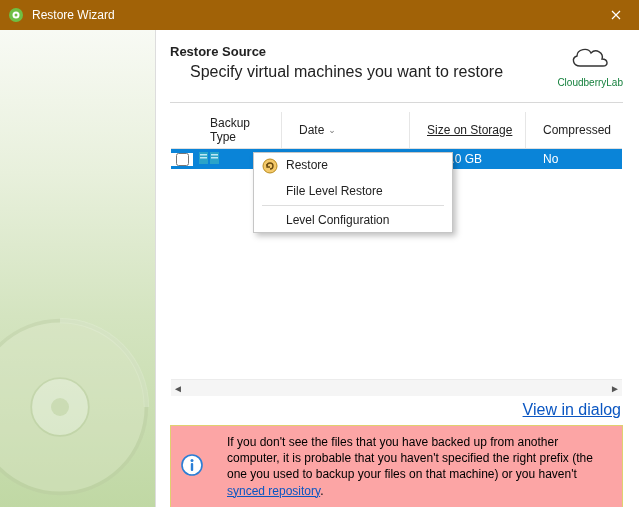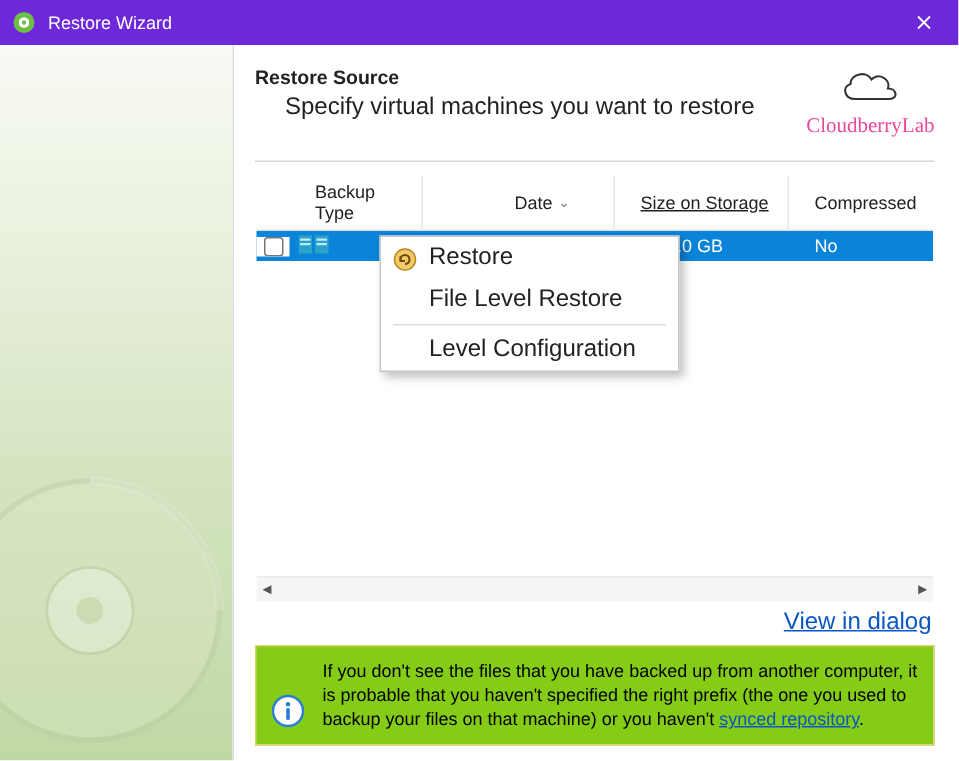--- a/index.html
+++ b/index.html
@@ -5,7 +5,7 @@
   * { box-sizing: border-box; margin: 0; padding: 0; }
   body { font-family: "Segoe UI", Tahoma, sans-serif; font-size: 12px; background: #fff; width: 639px; height: 507px; overflow: hidden; position: relative; }
   
-  .titlebar { background: #6d28d9; color: #fff; height: 30px; display: flex; align-items: center; padding: 0 0 0 8px; }
+  .titlebar { background: #a16207; color: #fff; height: 30px; display: flex; align-items: center; padding: 0 0 0 8px; }
   .titlebar .app-icon { width: 16px; height: 16px; margin-right: 8px; }
   .titlebar .title { flex: 1; font-size: 12px; }
   .titlebar .close { width: 46px; height: 30px; display: flex; align-items: center; justify-content: center; cursor: pointer; }

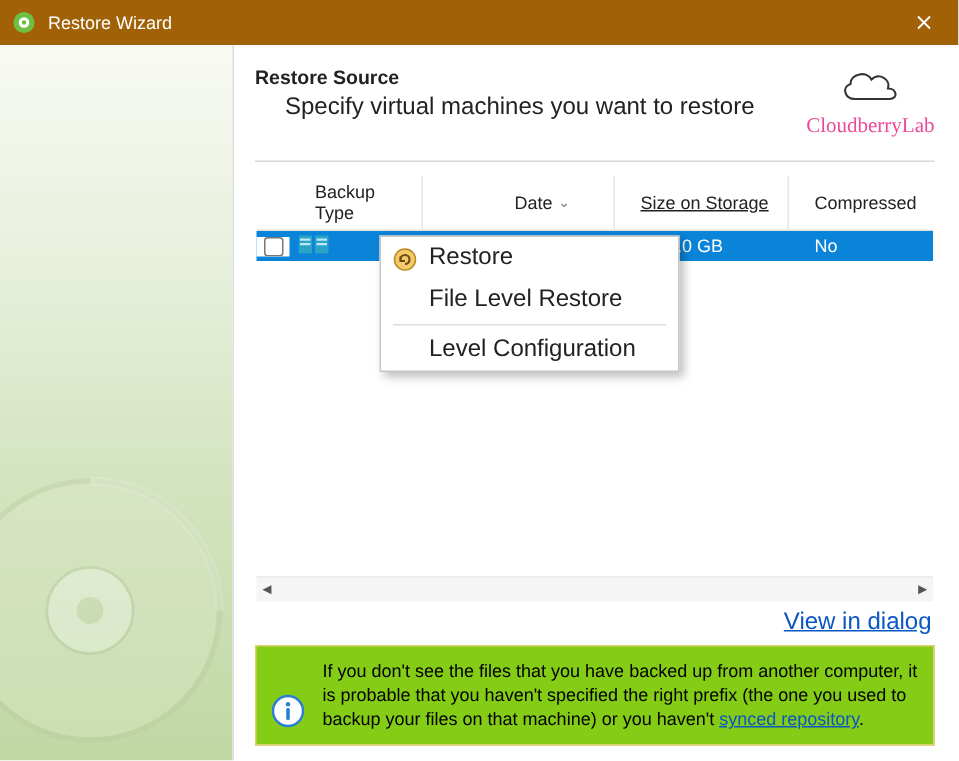--- a/index.html
+++ b/index.html
@@ -20,7 +20,7 @@
   .header-text p { font-size: 16px; color: #222; margin: 4px 0 0 20px; }
   .logo { text-align: center; }
   .logo .cloud { margin-bottom: 2px; }
-  .logo .brand { font-family: Liberation Serif, serif; font-size: 14px; color: #ec4899; }
+  .logo .brand { font-family: Liberation Sans, sans-serif; font-size: 10px; color: #15803d; }
   .divider { border: none; border-top: 1px solid #d8d8d8; margin: 14px 0 8px 0; }
 
   .table-wrap { border: 1px solid #fff; position: relative; }

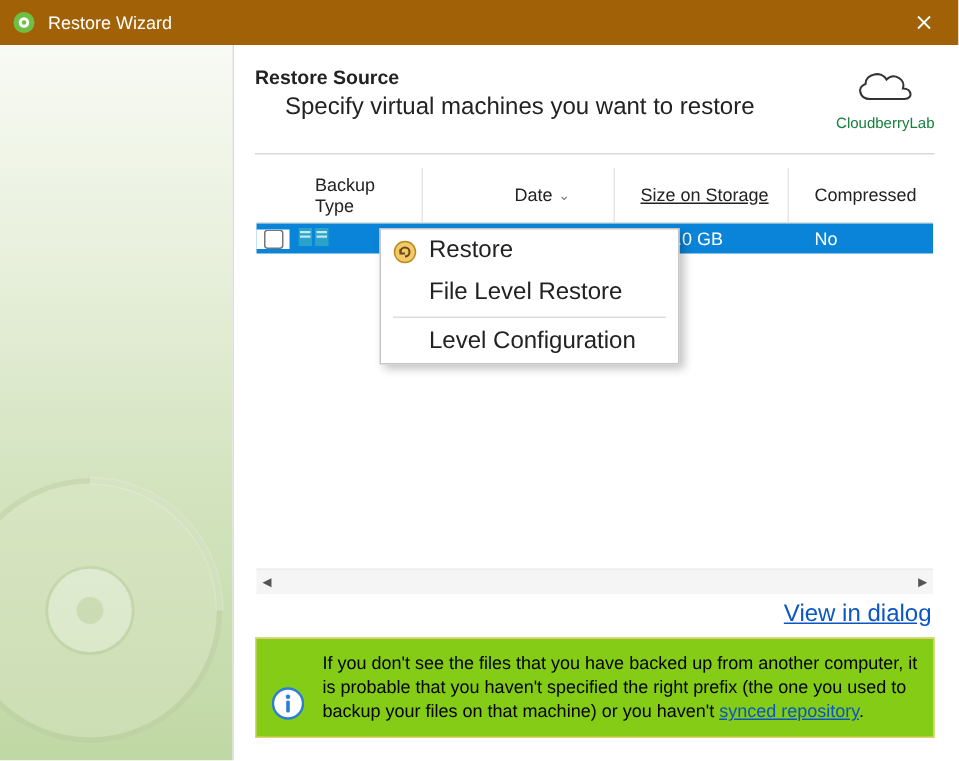--- a/index.html
+++ b/index.html
@@ -28,7 +28,7 @@
   .th { padding: 4px 6px; font-size: 12px; color: #222; border-right: 1px solid #e6e6e6; display: flex; align-items: center; gap: 4px; }
   .col-chk { width: 22px; border-right: none; }
   .col-type { width: 78px; }
-  .col-date { flex: 1; margin-left: 44px; }
+  .col-date { flex: 1; }
   .col-size { width: 105px; text-decoration: underline; }
   .col-comp { width: 85px; border-right: none; }
   .sort-ind { color: #777; font-size: 9px; }

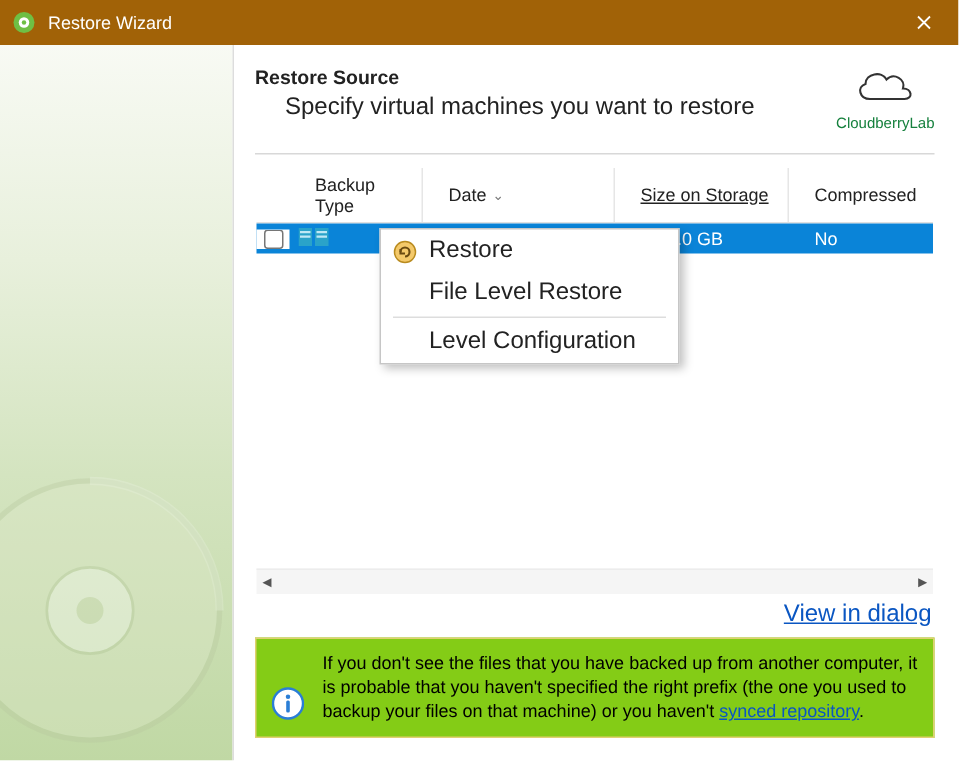--- a/index.html
+++ b/index.html
@@ -48,7 +48,7 @@
   .hscroll span { cursor:pointer; font-size:10px; }
 
   .ctx-menu { position:absolute; top: 3px; left: 82px; width:200px; background:#fff; border:1px solid #c6c6c6; box-shadow: 3px 3px 6px rgba(0,0,0,.25); z-index:10; }
-  .ctx-menu .mi { display:flex; align-items:flex-end; padding:5px 10px 5px 8px; font-size:16px; color:#222; cursor:pointer; gap:8px; }
+  .ctx-menu .mi { display:flex; align-items:flex-start; padding:5px 10px 5px 8px; font-size:12px; color:#222; cursor:pointer; gap:8px; }
   .ctx-menu .sep { border-top:1px solid #ddd; margin:2px 8px; }
   .ctx-menu .mi .micon { width:16px; display:flex; justify-content:center; }
 

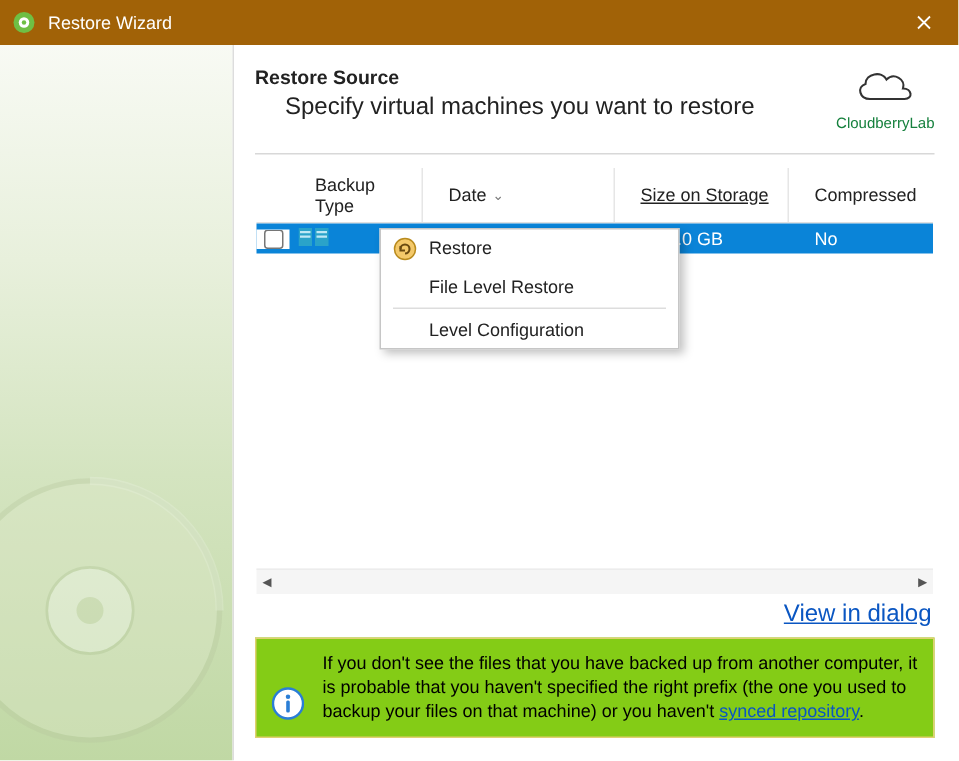--- a/index.html
+++ b/index.html
@@ -55,7 +55,7 @@
   .view-link { text-align:right; margin:4px 2px 6px; }
   .view-link a { color:#0a56c2; font-size:16px; text-decoration:underline; cursor:pointer; }
 
-  .infobox { display:flex; gap:12px; border:1px solid #e0d070; background:#84cc16; padding:8px 10px; align-items:flex-end; }
+  .infobox { display:flex; gap:24px; border:1px solid #e0d070; background:#fca5a5; padding:8px 10px; align-items:center; }
   .infobox .iicon { flex:none; }
   .infobox .txt { font-size:12px; line-height:1.35; }
   .infobox a { color:#0a56c2; text-decoration:underline; cursor:pointer; }

